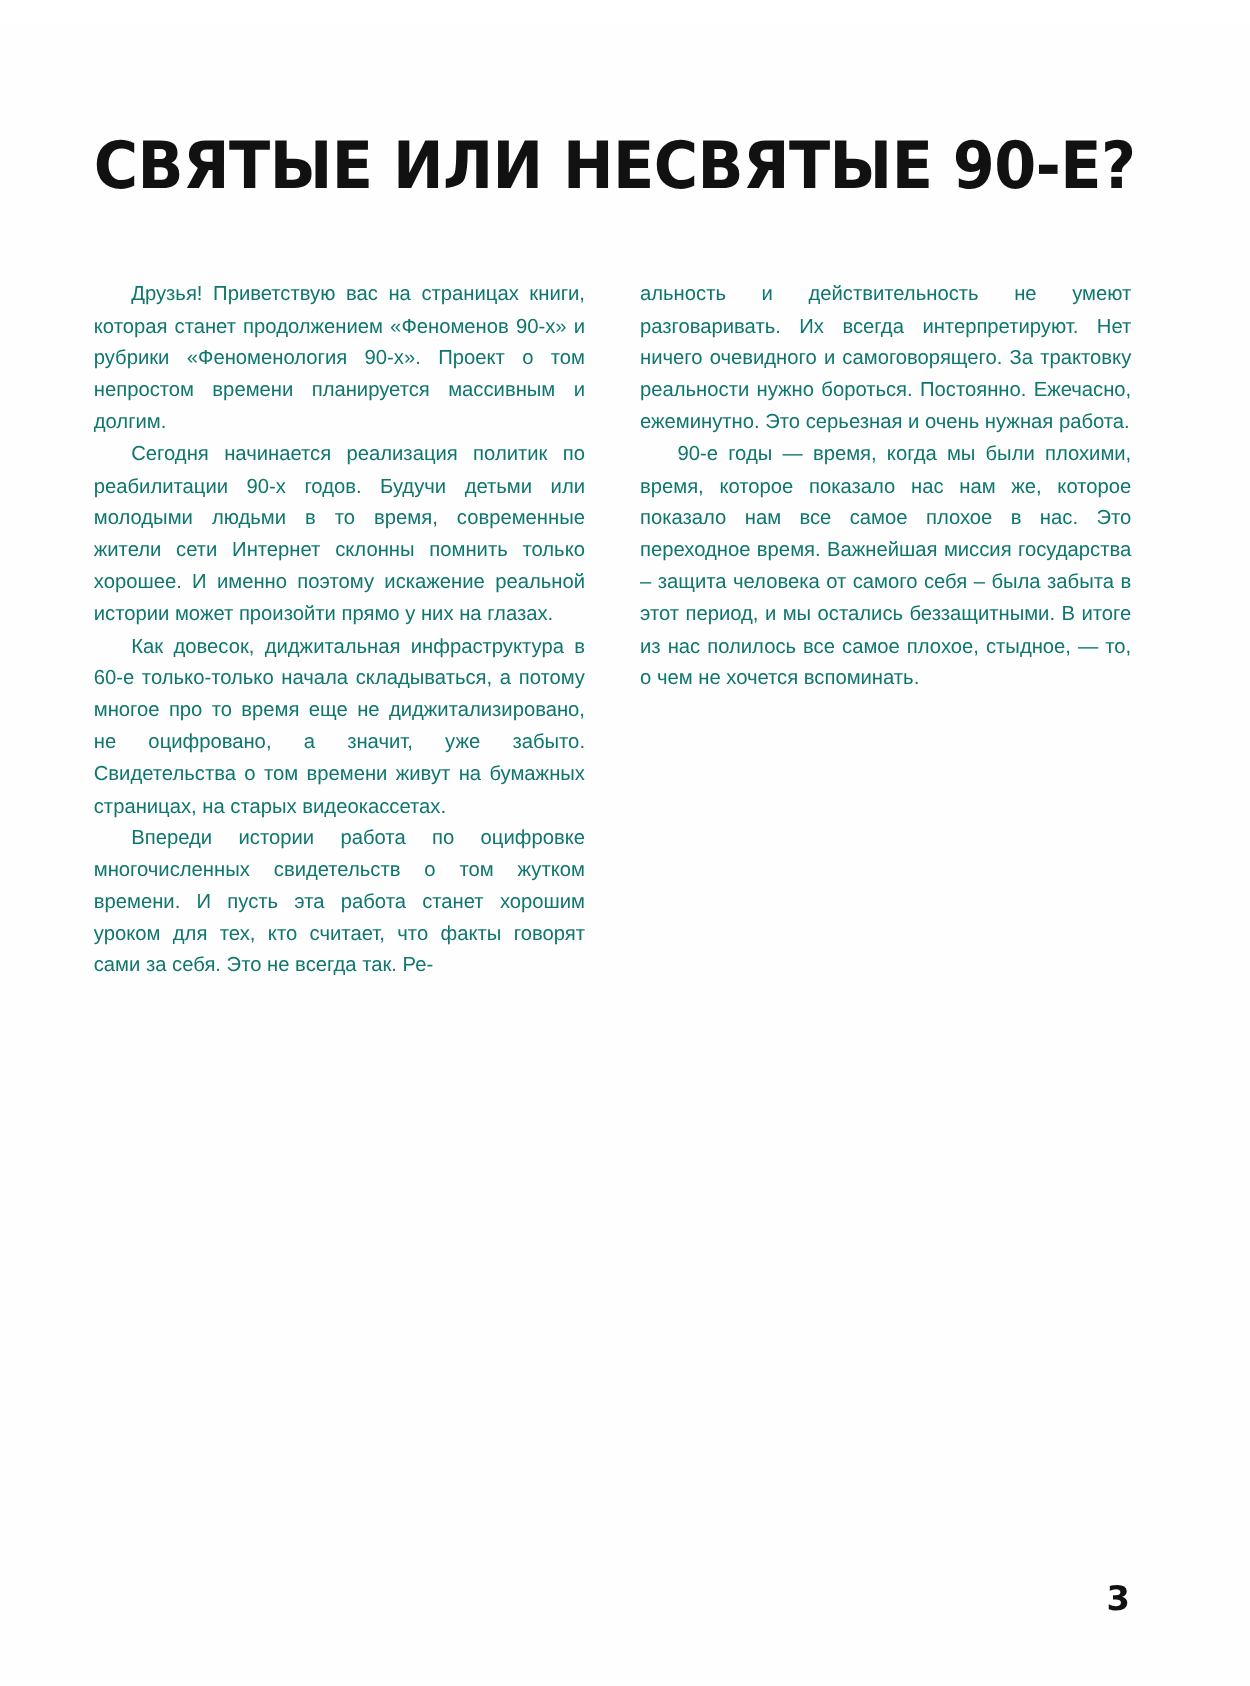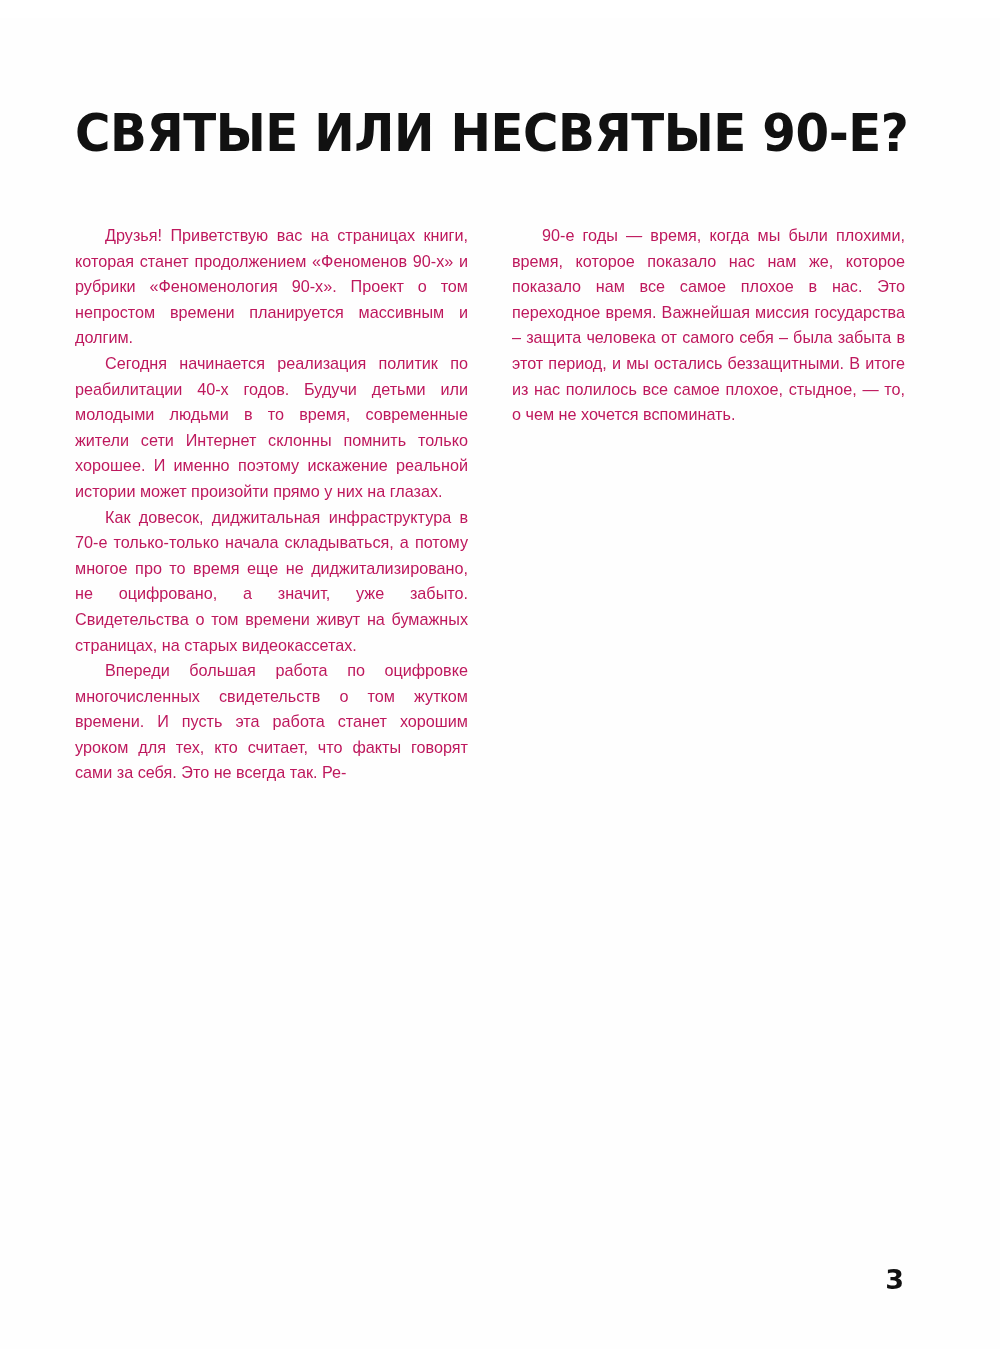--- a/index.html
+++ b/index.html
@@ -58,7 +58,7 @@
     text-justify: inter-word;
     font-size: 16.2px;
     line-height: 25.6px;
-    color: #be185d;
+    color: #0f766e;
     hyphens: manual;
   }
   .col p.indent {

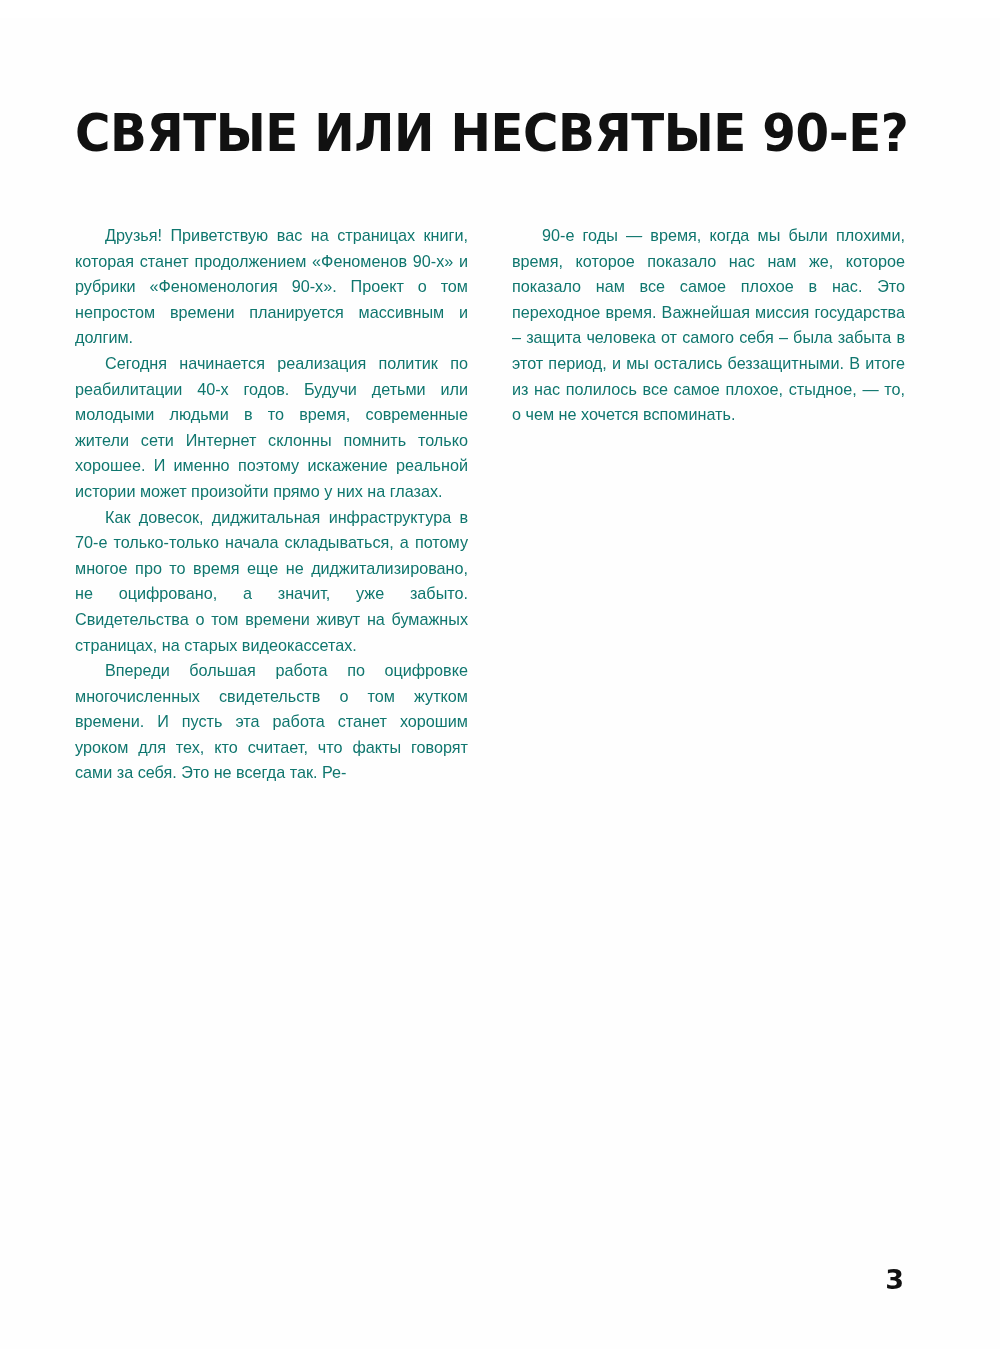--- a/index.html
+++ b/index.html
@@ -93,6 +93,7 @@
     </div>
 
     <div class="col">
+      <p>альность и действительность не умеют разговаривать. Их всегда интерпретируют. Нет ничего очевидного и самоговорящего. За трактовку реальности нужно бороться. Постоянно. Ежечасно, ежеминутно. Это серьезная и очень нужная работа.</p>
       <p class="indent">90-е годы — время, когда мы были плохими, время, которое показало нас нам же, которое показало нам все самое плохое в нас. Это переходное время. Важнейшая миссия государства – защита человека от самого себя – была забыта в этот период, и мы остались беззащитными. В итоге из нас полилось все самое плохое, стыдное, — то, о чем не хочется вспоминать.</p>
     </div>
 

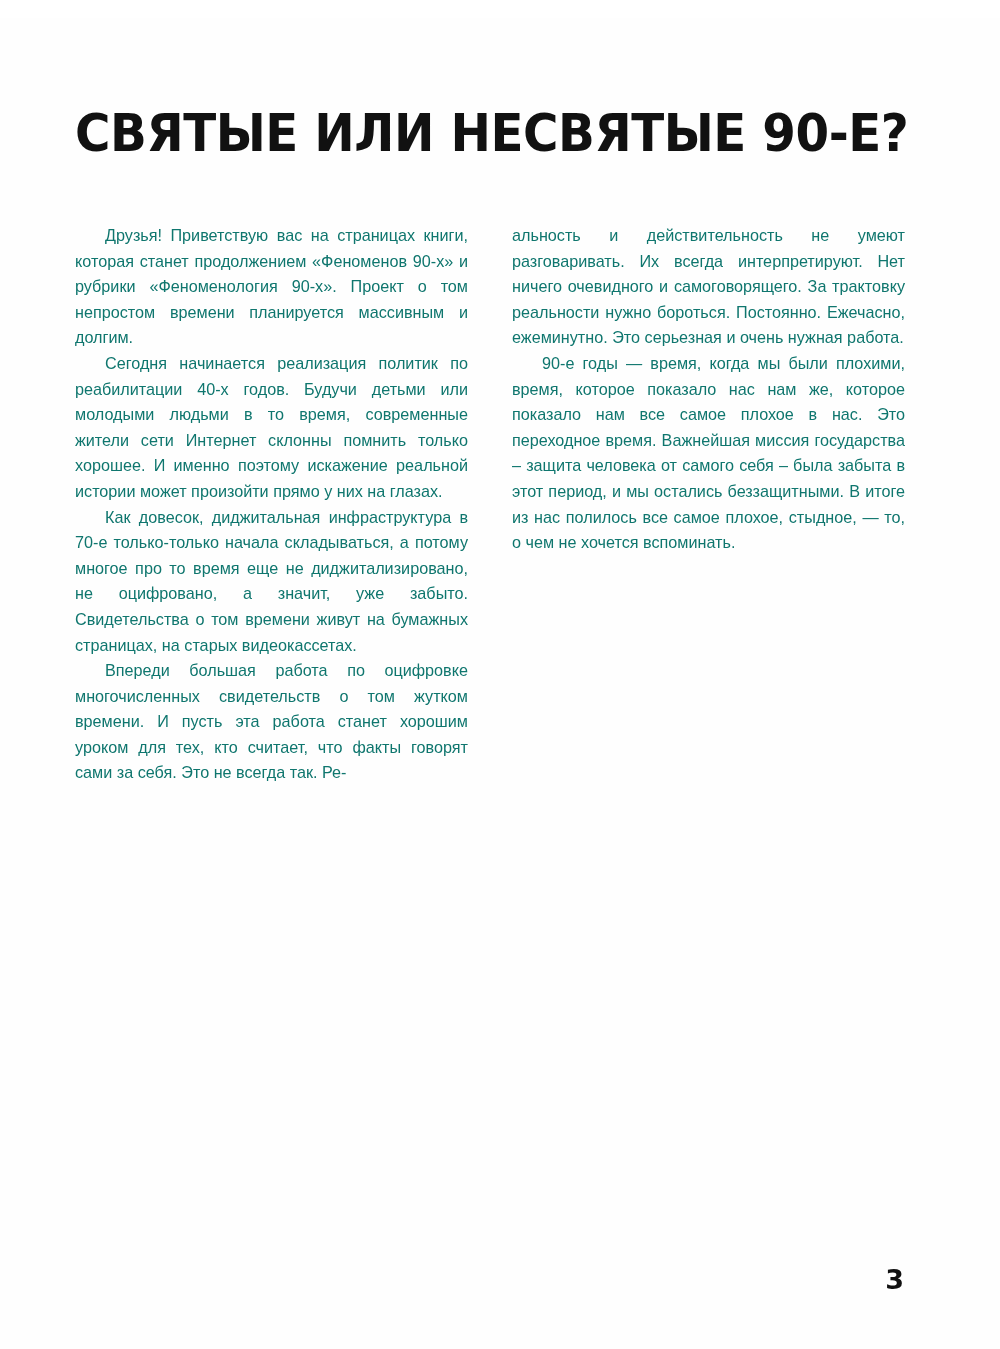--- a/index.html
+++ b/index.html
@@ -87,7 +87,7 @@
 
     <div class="col">
       <p class="indent">Друзья! Приветствую вас на страницах книги, которая станет продолжением «Феноменов 90-х» и рубрики «Феноменология 90-х». Проект о том непростом времени планируется массивным и долгим.</p>
-      <p class="indent">Сегодня начинается реализация политик по реабилитации 40-х годов. Будучи детьми или молодыми людьми в то время, современные жители сети Интернет склонны помнить только хорошее. И именно поэтому искажение реальной истории может произойти прямо у них на глазах.</p>
+      <p class="indent">Сегодня начинается реализация политик по реабилитации 90-х годов. Будучи детьми или молодыми людьми в то время, современные жители сети Интернет склонны помнить только хорошее. И именно поэтому искажение реальной истории может произойти прямо у них на глазах.</p>
       <p class="indent">Как довесок, диджитальная инфраструктура в 70-е только-только начала складываться, а потому многое про то время еще не диджитализировано, не оцифровано, а значит, уже забыто. Свидетельства о том времени живут на бумажных страницах, на старых видеокассетах.</p>
       <p class="indent">Впереди большая работа по оцифровке многочисленных свидетельств о том жутком времени. И пусть эта работа станет хорошим уроком для тех, кто считает, что факты говорят сами за себя. Это не всегда так. Ре-</p>
     </div>

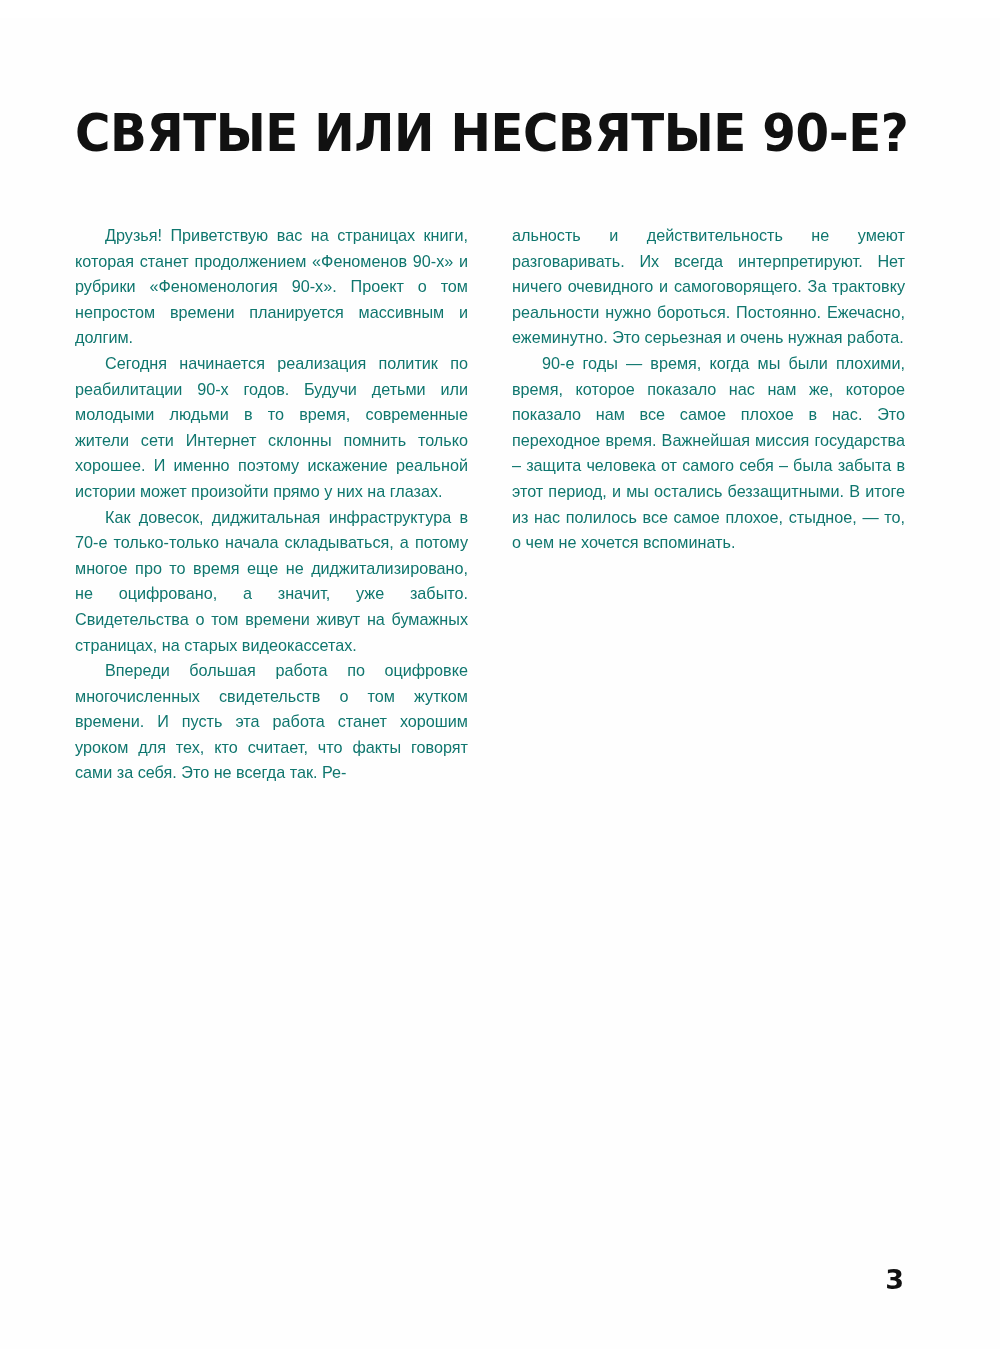--- a/index.html
+++ b/index.html
@@ -88,7 +88,7 @@
     <div class="col">
       <p class="indent">Друзья! Приветствую вас на страницах книги, которая станет продолжением «Феноменов 90-х» и рубрики «Феноменология 90-х». Проект о том непростом времени планируется массивным и долгим.</p>
       <p class="indent">Сегодня начинается реализация политик по реабилитации 90-х годов. Будучи детьми или молодыми людьми в то время, современные жители сети Интернет склонны помнить только хорошее. И именно поэтому искажение реальной истории может произойти прямо у них на глазах.</p>
-      <p class="indent">Как довесок, диджитальная инфраструктура в 70-е только-только начала складываться, а потому многое про то время еще не диджитализировано, не оцифровано, а значит, уже забыто. Свидетельства о том времени живут на бумажных страницах, на старых видеокассетах.</p>
+      <p class="indent">Как довесок, диджитальная инфраструктура в 60-е только-только начала складываться, а потому многое про то время еще не диджитализировано, не оцифровано, а значит, уже забыто. Свидетельства о том времени живут на бумажных страницах, на старых видеокассетах.</p>
       <p class="indent">Впереди большая работа по оцифровке многочисленных свидетельств о том жутком времени. И пусть эта работа станет хорошим уроком для тех, кто считает, что факты говорят сами за себя. Это не всегда так. Ре-</p>
     </div>
 

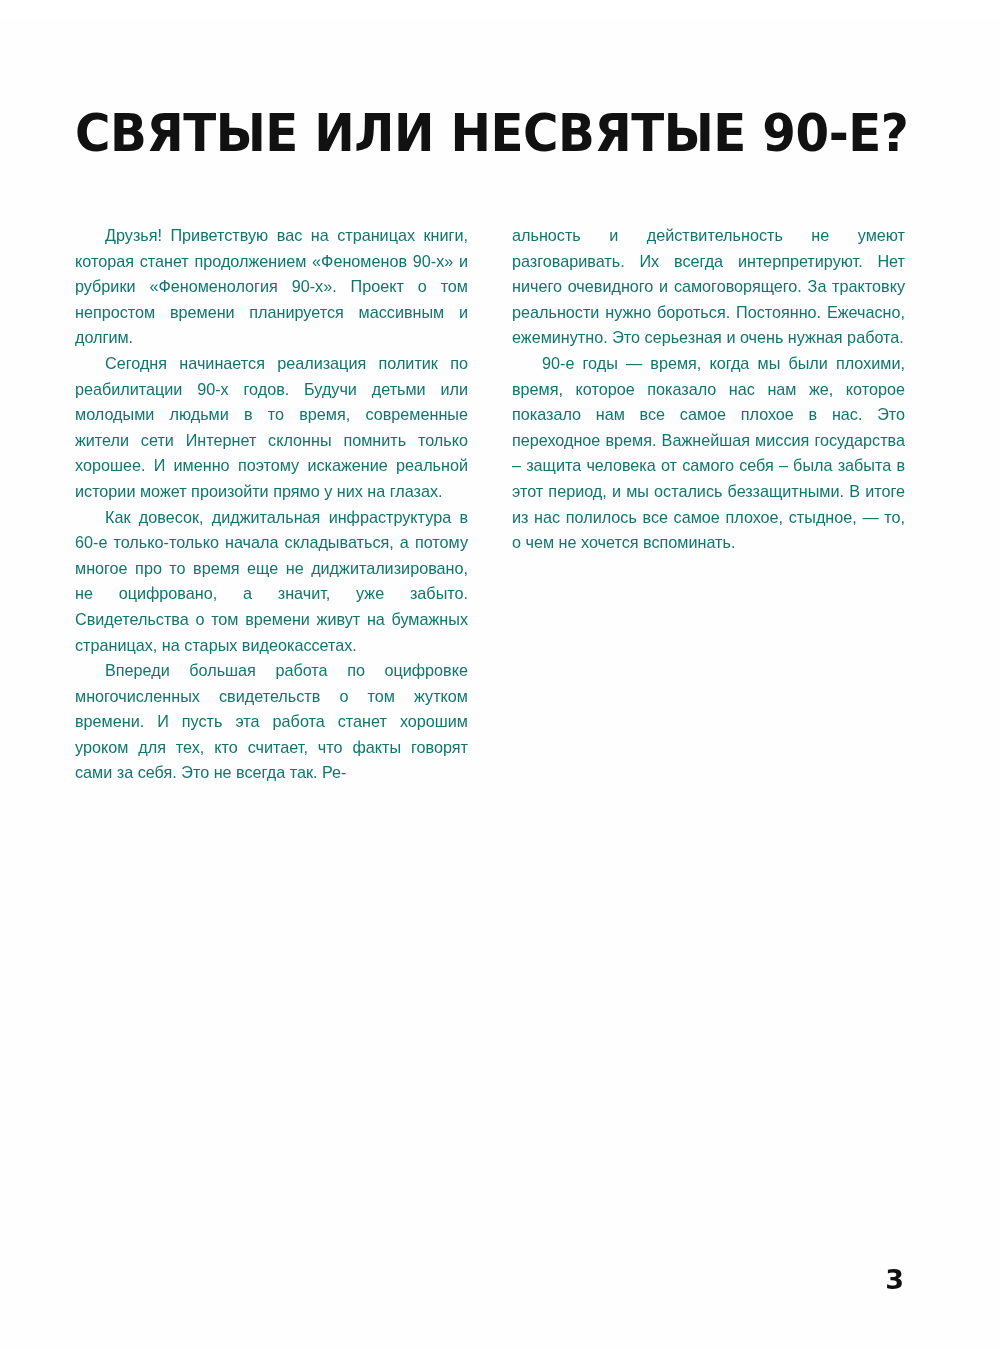--- a/index.html
+++ b/index.html
@@ -89,7 +89,7 @@
       <p class="indent">Друзья! Приветствую вас на страницах книги, которая станет продолжением «Феноменов 90-х» и рубрики «Феноменология 90-х». Проект о том непростом времени планируется массивным и долгим.</p>
       <p class="indent">Сегодня начинается реализация политик по реабилитации 90-х годов. Будучи детьми или молодыми людьми в то время, современные жители сети Интернет склонны помнить только хорошее. И именно поэтому искажение реальной истории может произойти прямо у них на глазах.</p>
       <p class="indent">Как довесок, диджитальная инфраструктура в 60-е только-только начала складываться, а потому многое про то время еще не диджитализировано, не оцифровано, а значит, уже забыто. Свидетельства о том времени живут на бумажных страницах, на старых видеокассетах.</p>
-      <p class="indent">Впереди большая работа по оцифровке многочисленных свидетельств о том жутком времени. И пусть эта работа станет хорошим уроком для тех, кто считает, что факты говорят сами за себя. Это не всегда так. Ре-</p>
+      <p class="indent">Впереди истории работа по оцифровке многочисленных свидетельств о том жутком времени. И пусть эта работа станет хорошим уроком для тех, кто считает, что факты говорят сами за себя. Это не всегда так. Ре-</p>
     </div>
 
     <div class="col">

